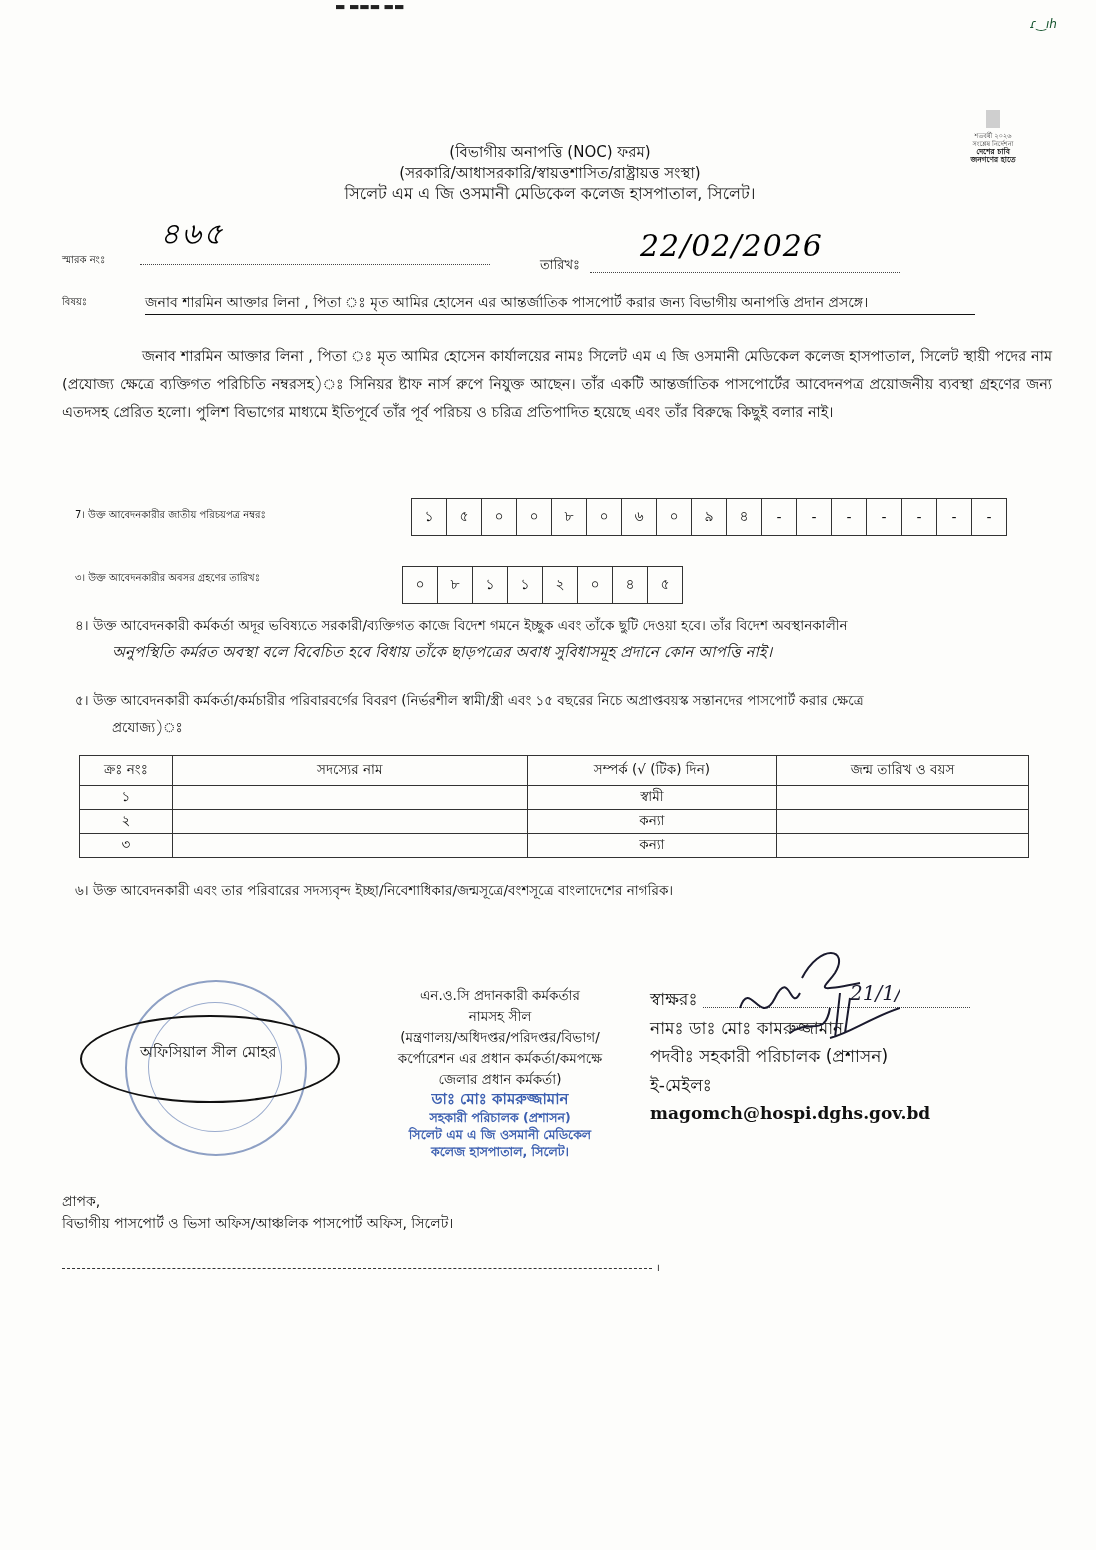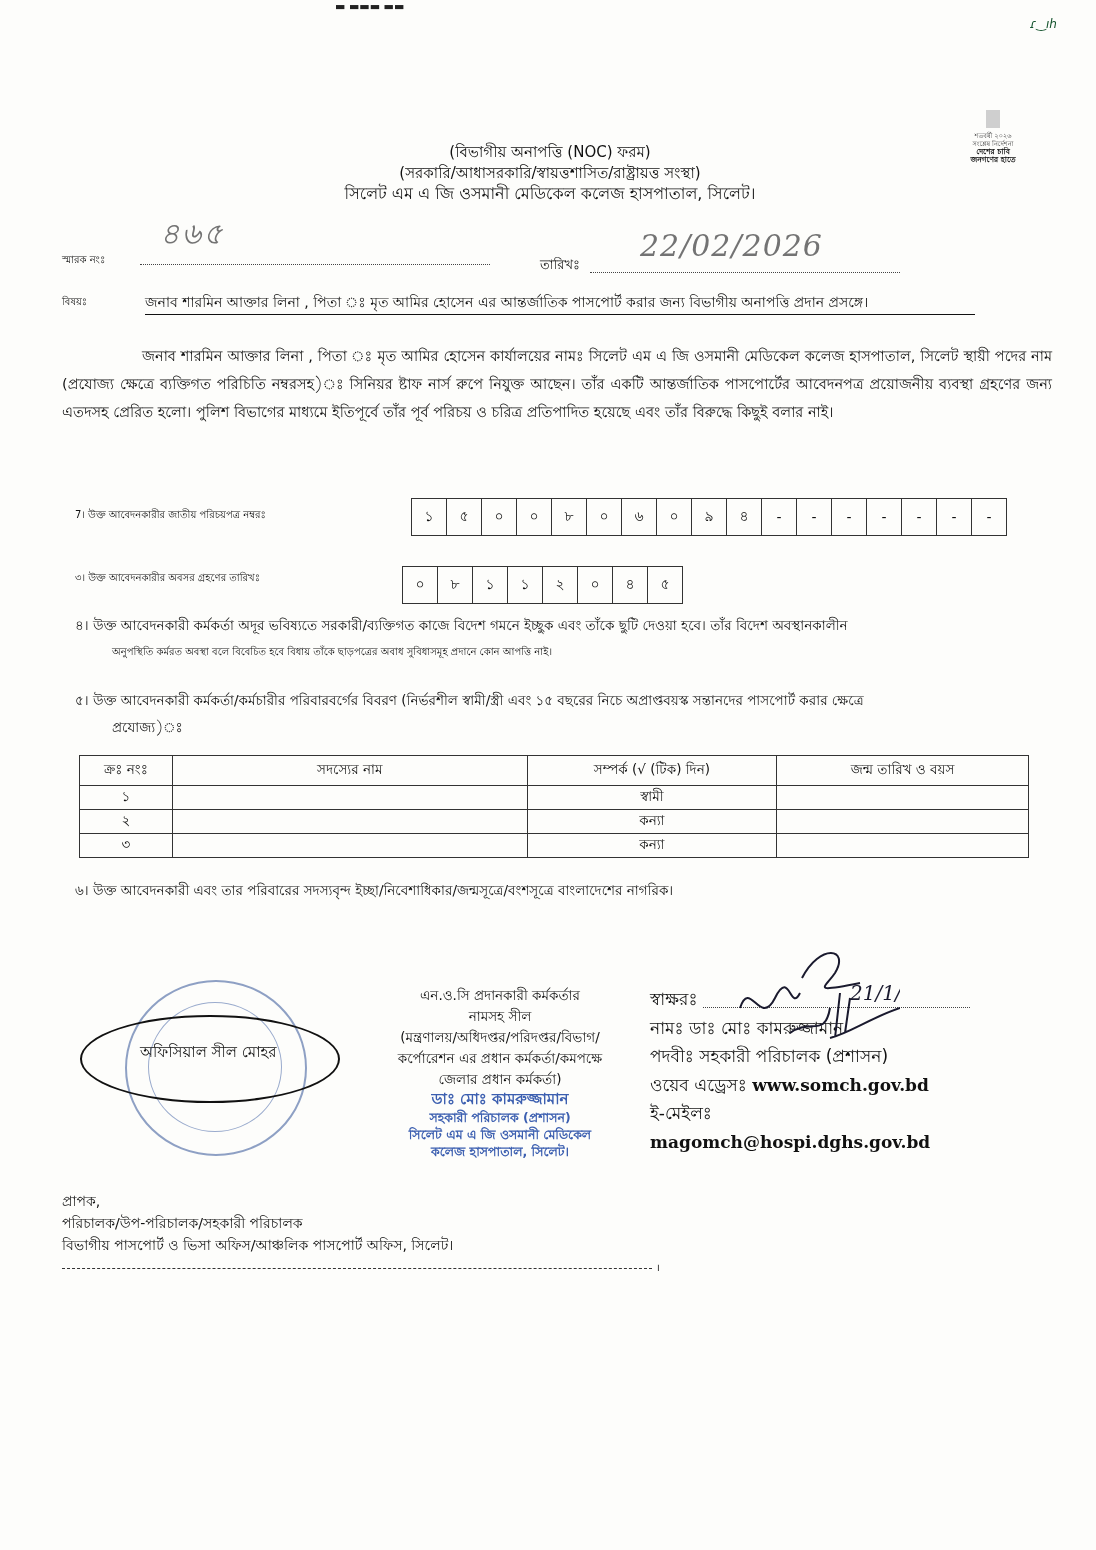--- a/index.html
+++ b/index.html
@@ -16,7 +16,7 @@
   .hdr1{top:142px;left:280px;width:540px;font-size:15px;}
   .hdr2{top:163px;left:280px;width:540px;font-size:15px;}
   .hdr3{top:184px;left:280px;width:540px;font-size:16px;}
-  .hand{font-family:"DejaVu Serif",serif;font-style:italic;color:#737373;text-align:center;}
+  .hand{font-family:"DejaVu Serif",serif;font-style:italic;color:#000000;text-align:center;}
   .memo-hand{top:210px;left:160px;font-size:30px;letter-spacing:2px;}
   .date-hand{top:228px;left:640px;font-size:30px;letter-spacing:1px;}
   .dots{border-bottom:1.5px dotted #444;height:0;}

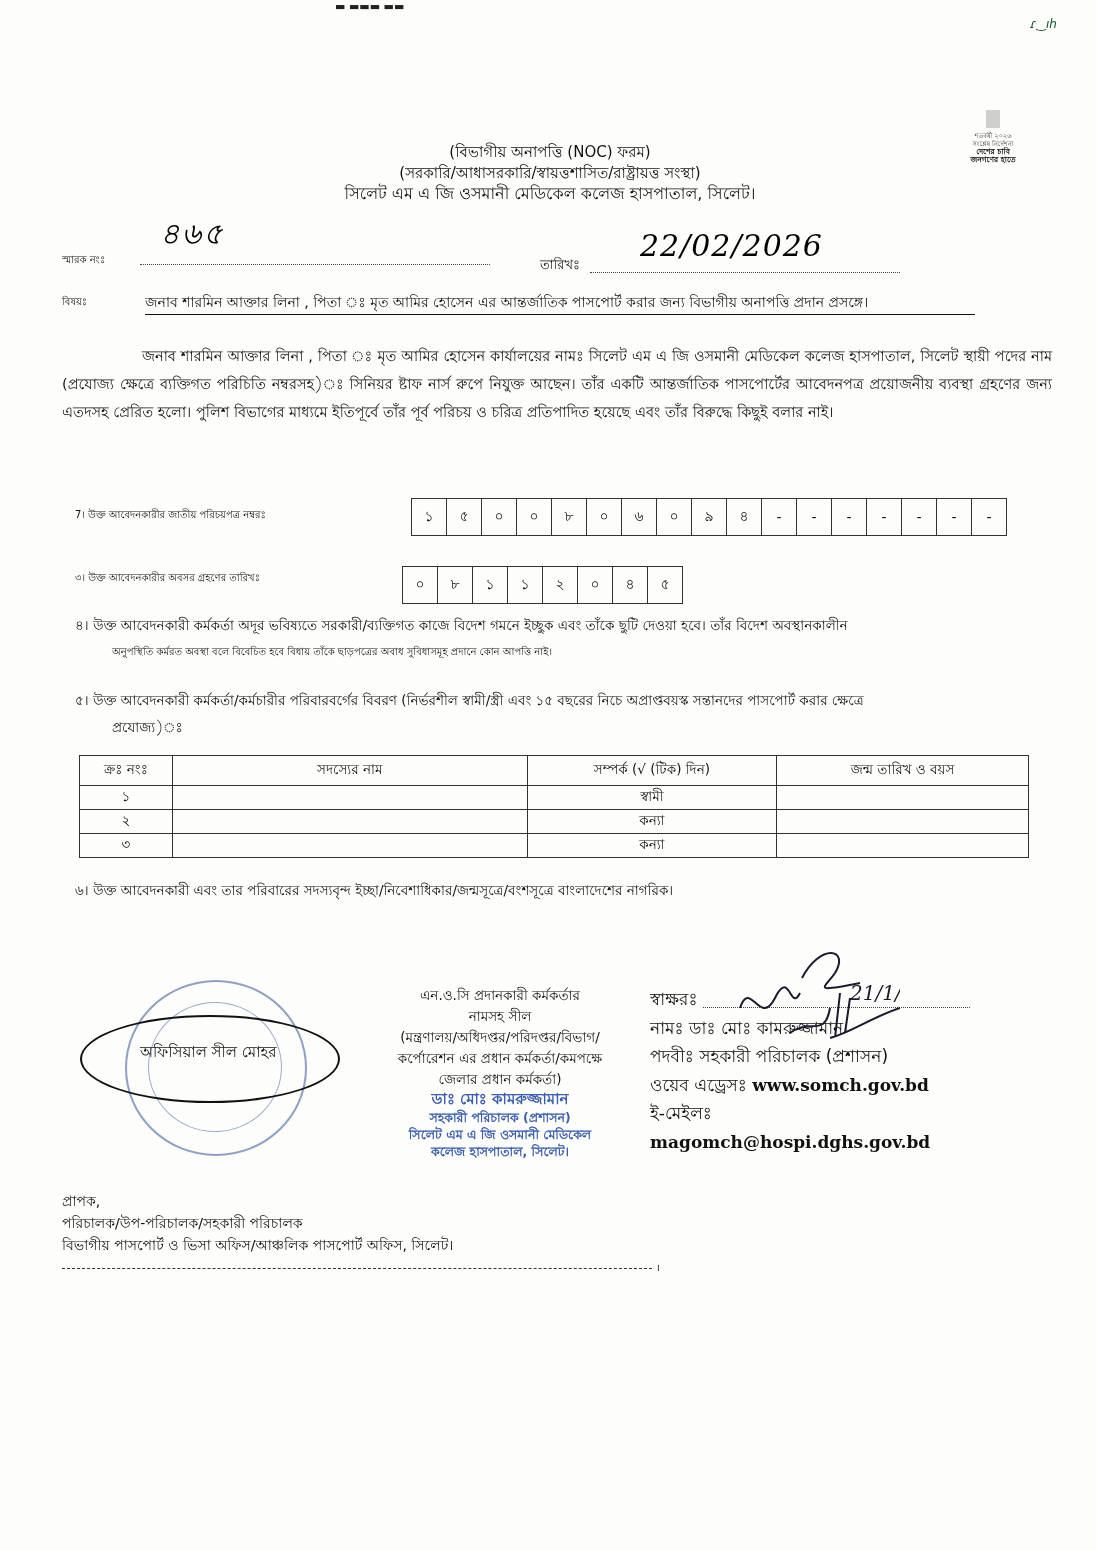--- a/index.html
+++ b/index.html
@@ -102,7 +102,7 @@
 </div>
 
 <div class="abs t" style="top:615px;left:75px;font-size:13.5px;">৪। উক্ত আবেদনকারী কর্মকর্তা অদূর ভবিষ্যতে সরকারী/ব্যক্তিগত কাজে বিদেশ গমনে ইচ্ছুক এবং তাঁকে ছুটি দেওয়া হবে। তাঁর বিদেশ অবস্থানকালীন</div>
-<div class="abs t" style="top:642px;left:112px;font-size:10px;">অনুপস্থিতি কর্মরত অবস্থা বলে বিবেচিত হবে বিধায় তাঁকে ছাড়পত্রের অবাধ সুবিধাসমূহ প্রদানে কোন আপত্তি নাই।</div>
+<div class="abs t" style="top:642px;left:112px;font-size:15px;font-style:italic;">অনুপস্থিতি কর্মরত অবস্থা বলে বিবেচিত হবে বিধায় তাঁকে ছাড়পত্রের অবাধ সুবিধাসমূহ প্রদানে কোন আপত্তি নাই।</div>
 
 <div class="abs t" style="top:690px;left:75px;font-size:13.5px;">৫। উক্ত আবেদনকারী কর্মকর্তা/কর্মচারীর পরিবারবর্গের বিবরণ (নির্ভরশীল স্বামী/স্ত্রী এবং ১৫ বছরের নিচে অপ্রাপ্তবয়স্ক সন্তানদের পাসপোর্ট করার ক্ষেত্রে</div>
 <div class="abs t" style="top:717px;left:112px;font-size:13.5px;">প্রযোজ্য)ঃ</div>

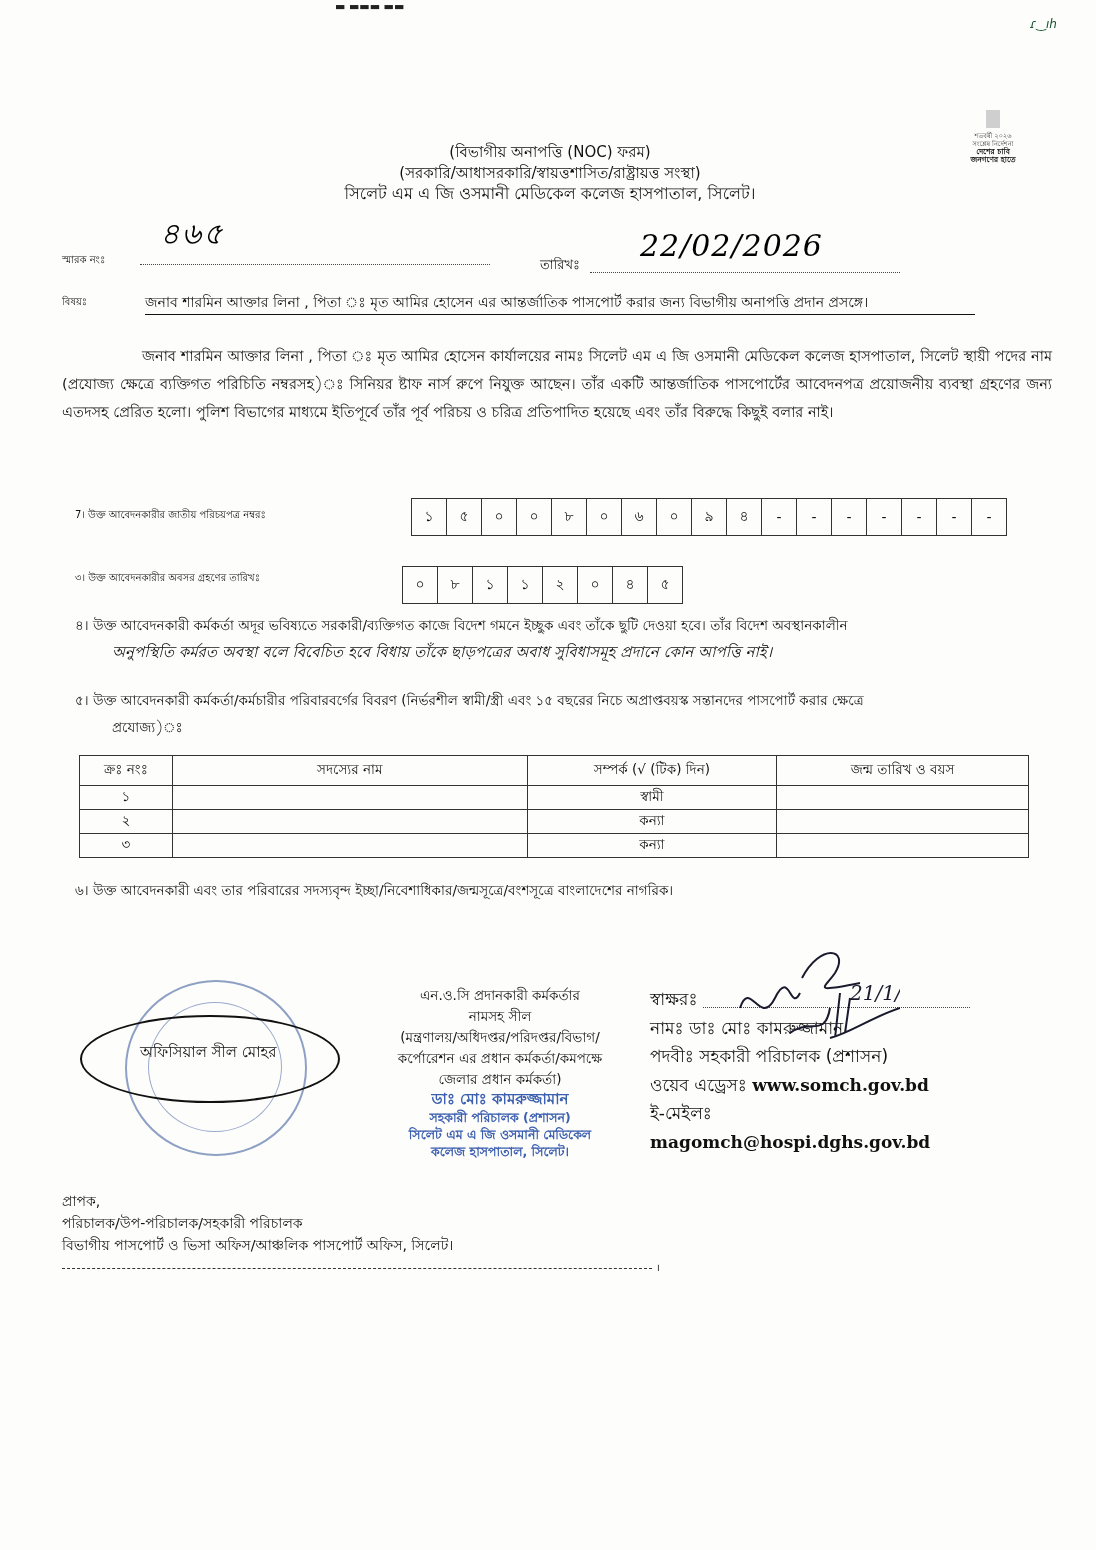--- a/index.html
+++ b/index.html
@@ -172,7 +172,6 @@
   </div>
   <div>নামঃ ডাঃ মোঃ কামরুজ্জামান</div>
   <div>পদবীঃ  সহকারী পরিচালক (প্রশাসন)</div>
-  <div><span>ওয়েব এড্রেসঃ</span> <b style="font-family:'DejaVu Serif',serif;">www.somch.gov.bd</b></div>
   <div><span>ই-মেইলঃ</span> <b style="font-family:'DejaVu Serif',serif;">magomch@hospi.dghs.gov.bd</b></div>
 </div>
 

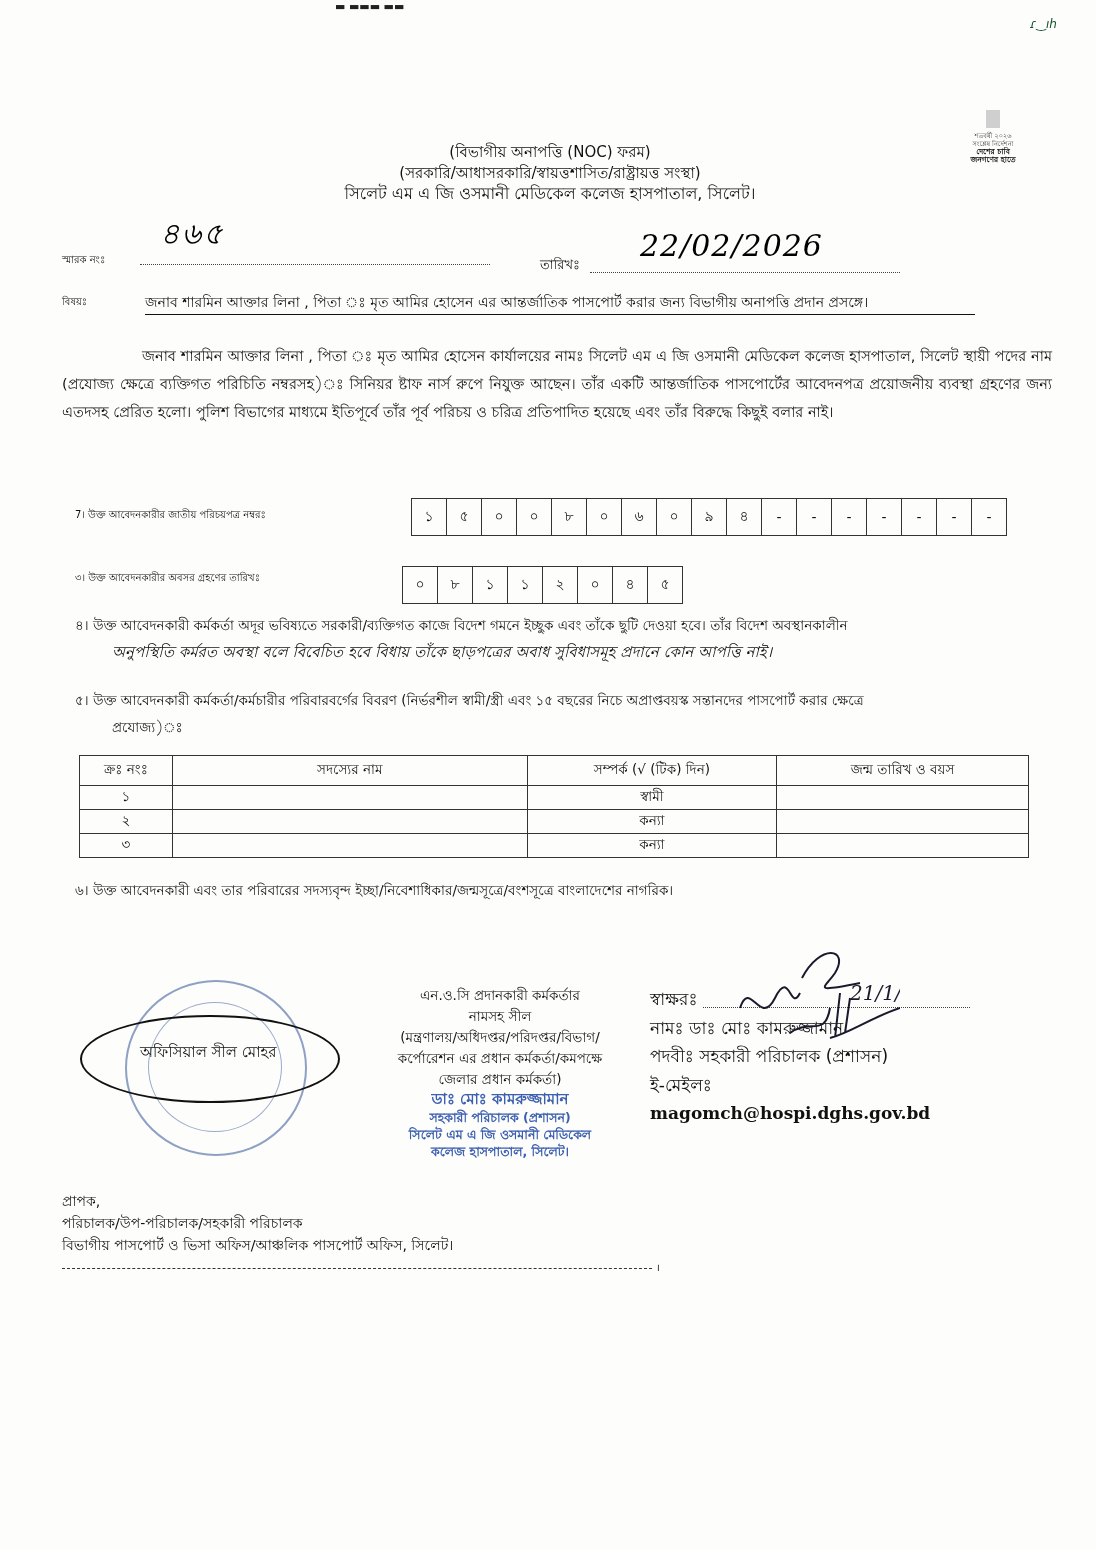--- a/index.html
+++ b/index.html
@@ -182,7 +182,6 @@
 
 <div class="abs" style="top:1190px;left:62px;font-size:14px;line-height:22px;">
   <div>প্রাপক,</div>
-  <div>পরিচালক/উপ-পরিচালক/সহকারী পরিচালক</div>
   <div>বিভাগীয় পাসপোর্ট ও ভিসা অফিস/আঞ্চলিক পাসপোর্ট অফিস, সিলেট।</div>
 </div>
 <div class="abs" style="top:1268px;left:62px;width:590px;border-bottom:1.5px dashed #333;"></div>

